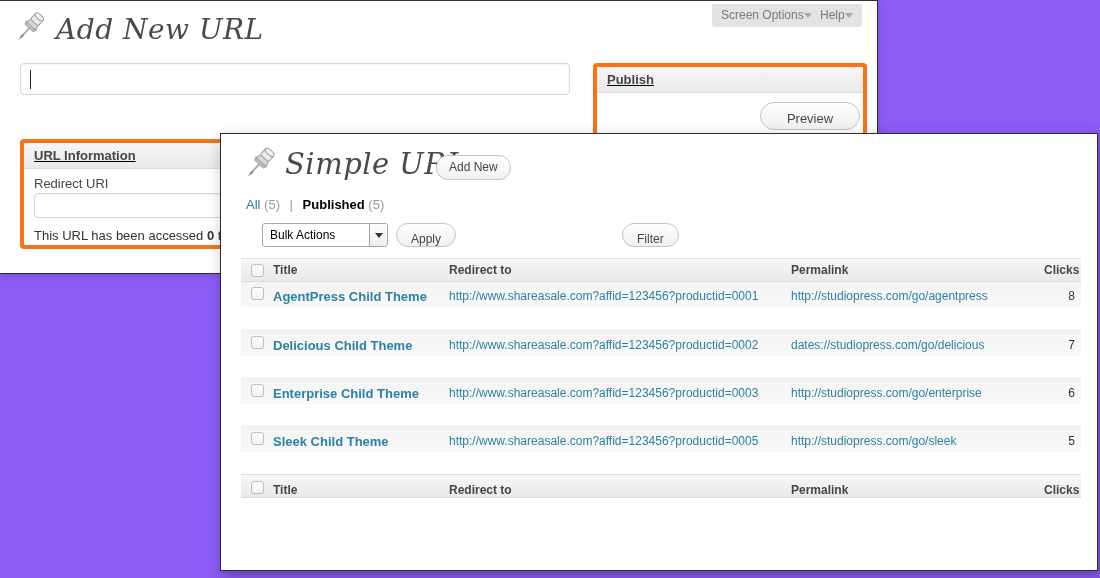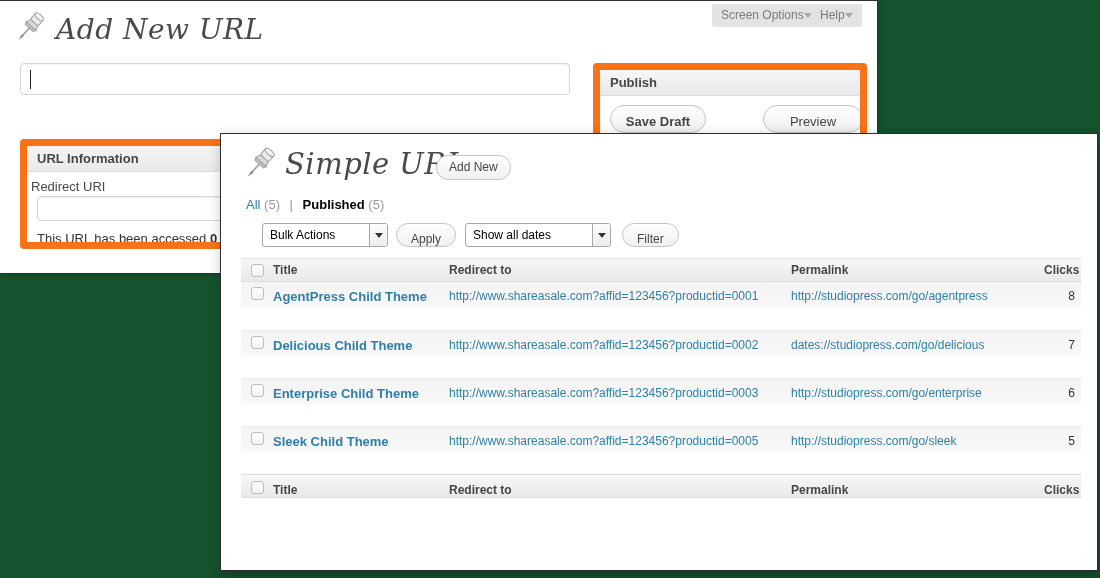--- a/index.html
+++ b/index.html
@@ -5,7 +5,7 @@
   html,body { margin:0; padding:0; background:#fff; }
   #screen {
     position:relative; width:1100px; height:578px; overflow:hidden;
-    font-family:"Liberation Sans", sans-serif; background:#14532d;
+    font-family:"Liberation Sans", sans-serif; background:#8b5cf6;
   }
   .window {
     position:absolute; background:#fff; border:1px solid #2e2e2e; box-sizing:border-box;

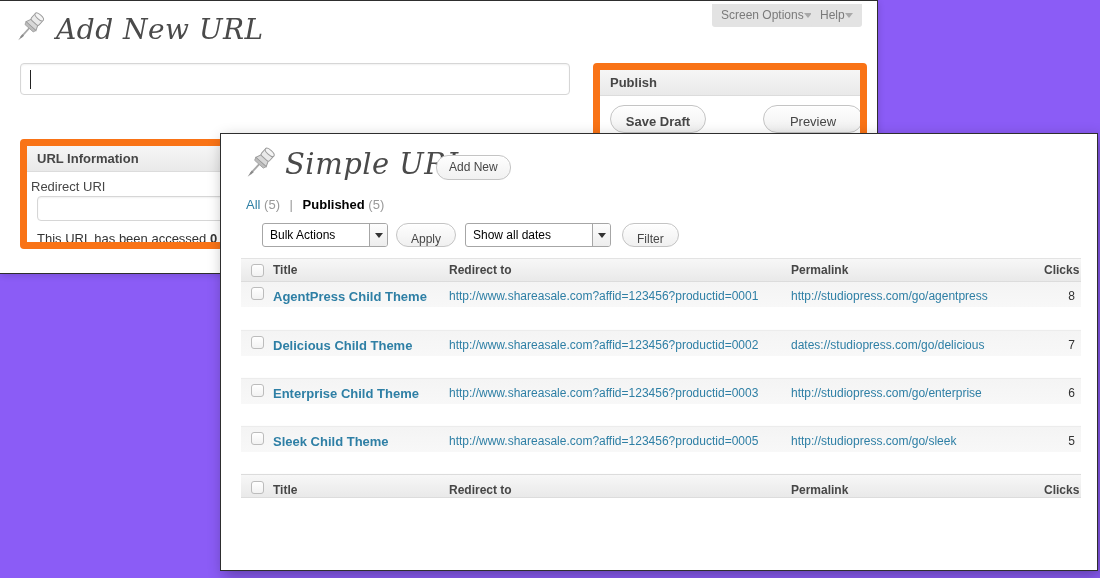--- a/index.html
+++ b/index.html
@@ -35,8 +35,8 @@
 
   
   .postbox {
-    position:absolute; background:#fff; border:7px solid #f97316; border-radius:4px;
-    box-sizing:border-box; overflow:hidden;
+    position:absolute; background:#fff; border:4px solid #f97316; border-radius:4px;
+    box-sizing:border-box; overflow:hidden;text-decoration:underline;
   }
   .postbox-header {
     height:25px; line-height:25px; padding-left:10px; font-size:13px; font-weight:bold; color:#464646;

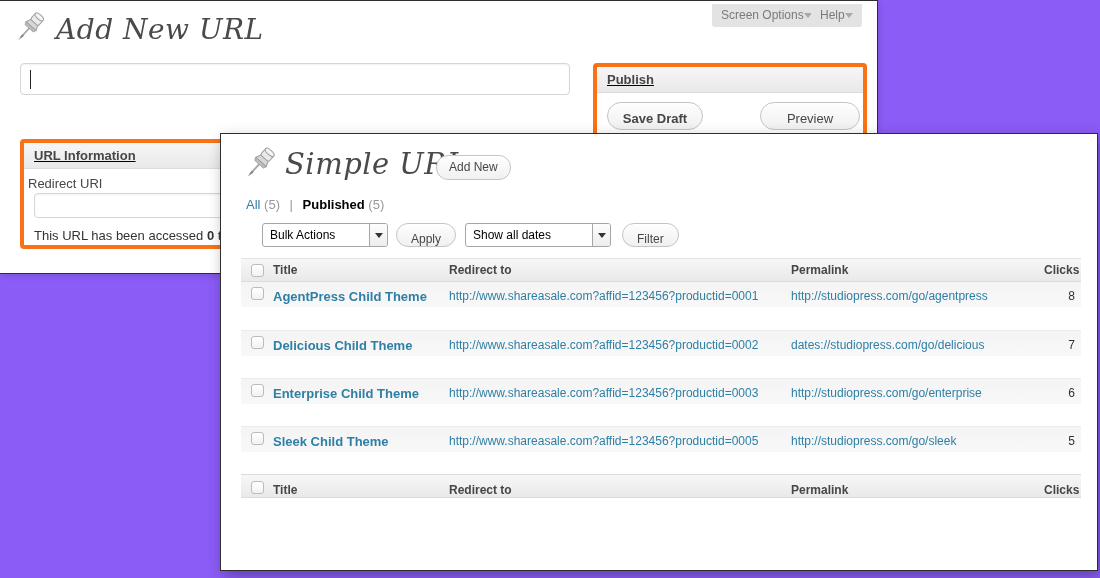--- a/index.html
+++ b/index.html
@@ -148,7 +148,6 @@
 
     <div class="postbox" style="left:593px; top:62px; width:274px; height:78px;">
       <div class="postbox-header">Publish</div>
-      <button class="pill-btn bold" style="left:10px; top:35px; width:96px;">Save Draft</button>
       <button class="pill-btn" style="left:163px; top:35px; width:100px;">Preview</button>
     </div>
 

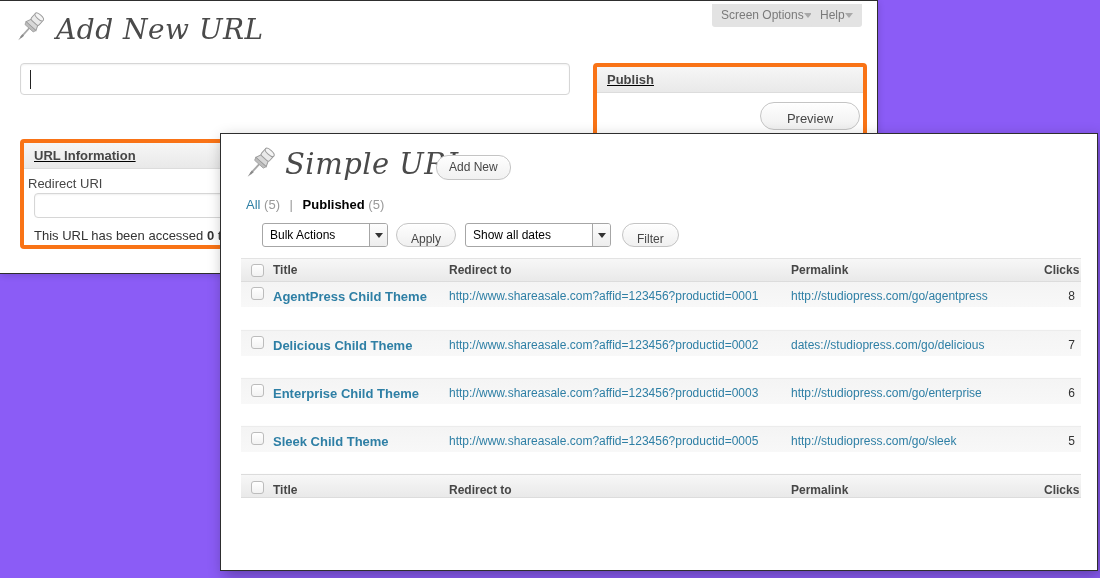--- a/index.html
+++ b/index.html
@@ -153,7 +153,7 @@
 
     <div class="postbox" style="left:20px; top:138px; width:334px; height:110px;">
       <div class="postbox-header">URL Information</div>
-      <div class="field-label" style="left:4px; top:33px;">Redirect URI</div>
+      <div class="field-label" style="left:10px; top:33px;">Redirect URI</div>
       <div class="text-input" style="left:10px; top:50px; width:300px; height:25px;"></div>
       <div class="note-text" style="left:10px; top:85px;">
         <span>This URL has been accessed </span><span class="bold">0</span><span> times.</span>

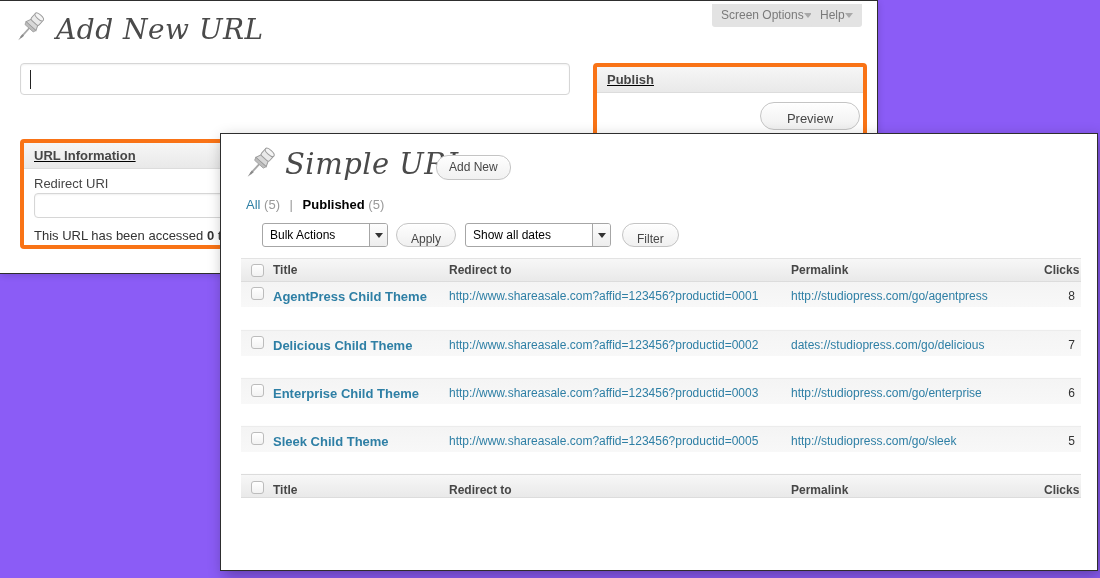--- a/index.html
+++ b/index.html
@@ -192,12 +192,6 @@
         </span>
       </div>
       <button class="tool-btn" style="left:159px;">Apply</button>
-      <div class="fake-select" style="left:228px; width:146px;">
-        <span>Show all dates</span>
-        <span class="select-arrow-box">
-          <span class="select-arrow"></span>
-        </span>
-      </div>
       <button class="tool-btn" style="left:385px;">Filter</button>
     </div>
 

